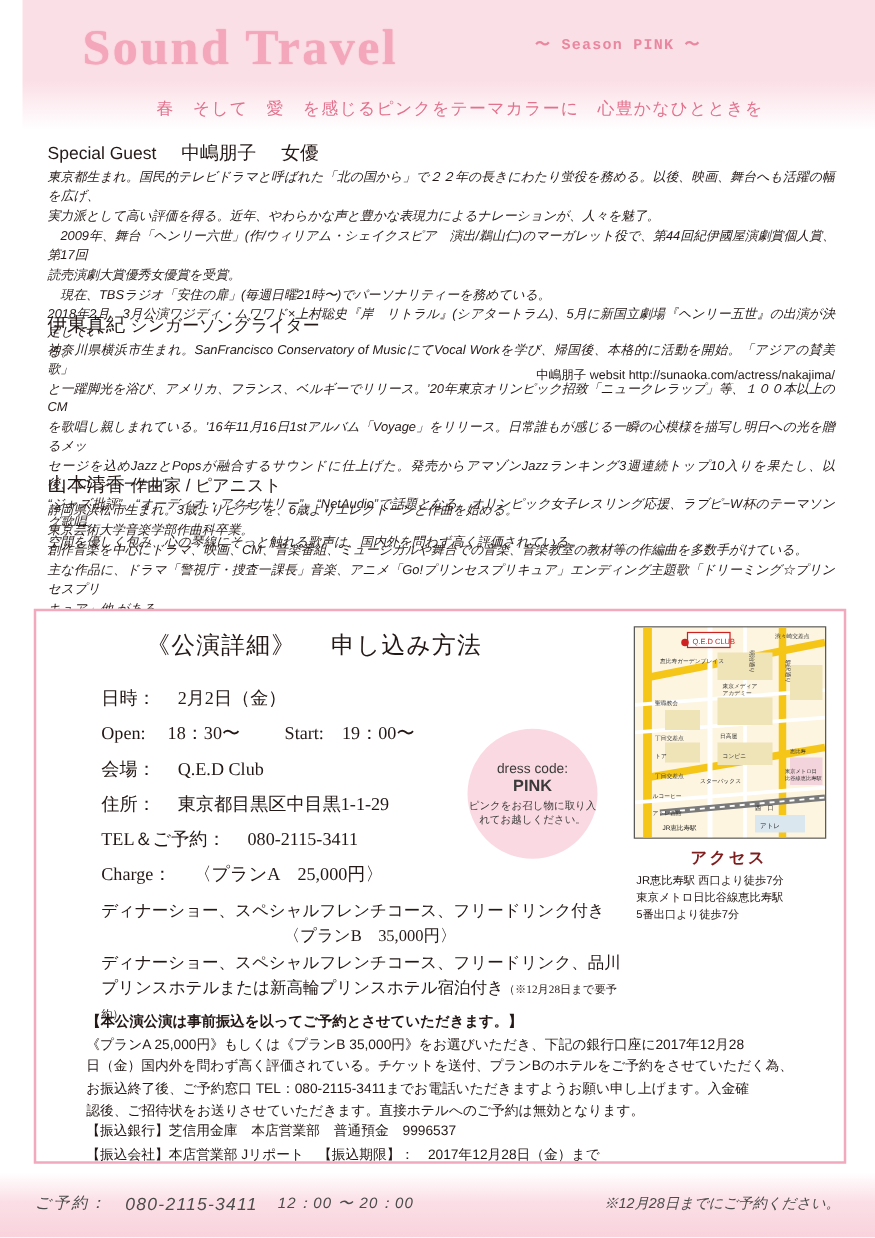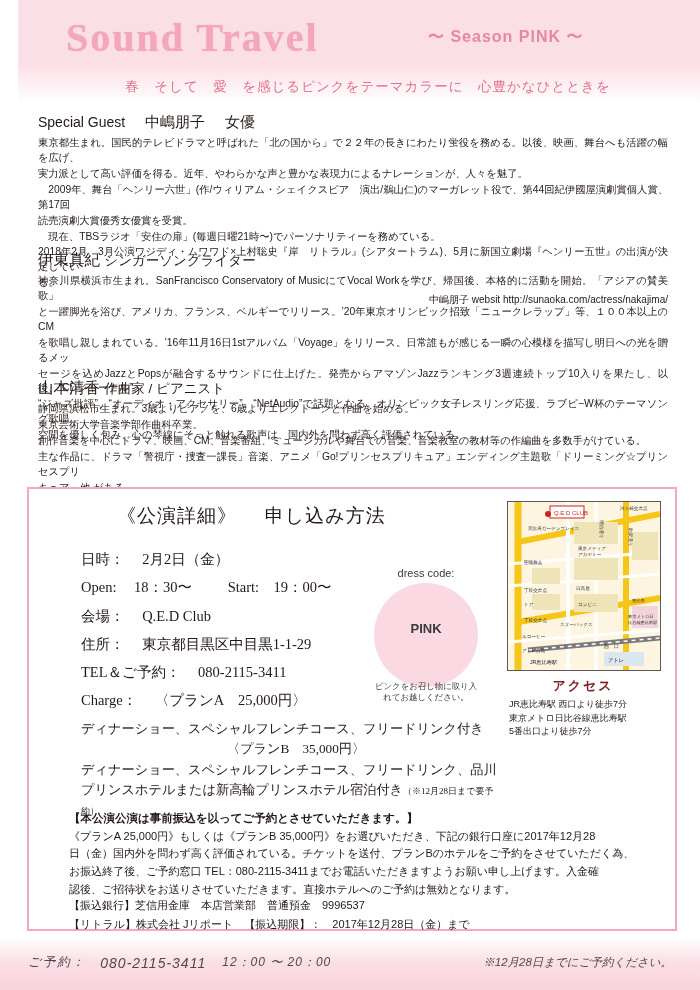--- a/index.html
+++ b/index.html
@@ -27,8 +27,8 @@
   }
   .title-sub{
     position:absolute;left:410px;top:27px;
-    font-family:Liberation Sans, sans-serif;
-    font-size:16px;font-weight:bold;letter-spacing:1px;
+    font-family:Liberation Mono, monospace;
+    font-size:12px;font-weight:bold;letter-spacing:1px;
     color:#e8879f;
   }
   .tagline{

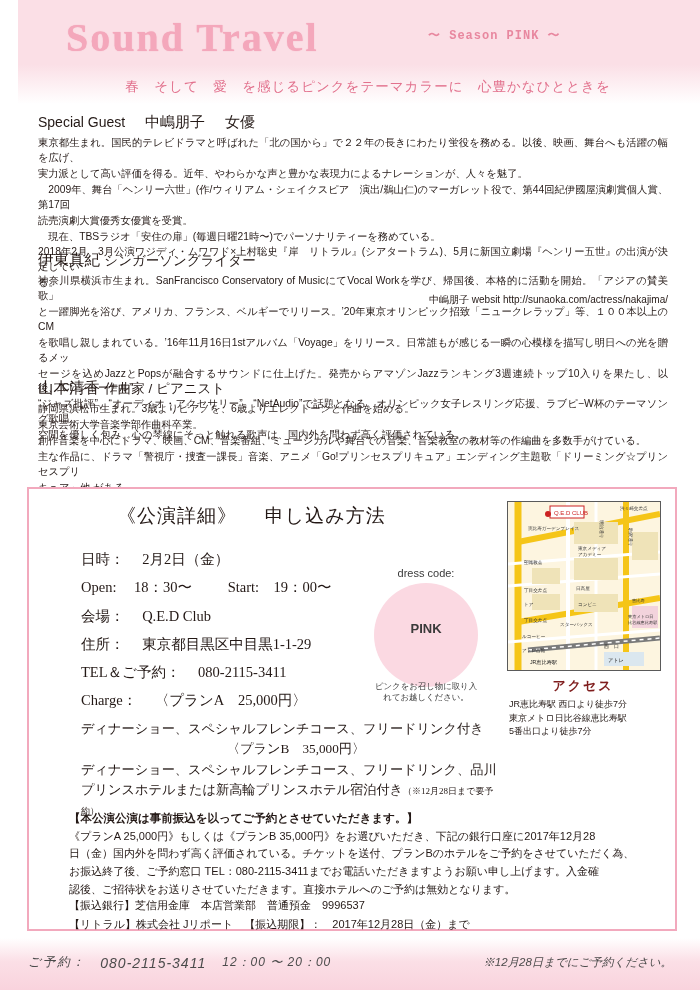--- a/index.html
+++ b/index.html
@@ -54,7 +54,7 @@
     font-size:10.3px;line-height:1.45;color:#231815;
     text-align:justify;
   }
-  .body-txt p{margin:0 0 1px 0;}
+  .body-txt p{margin:0 0 1px 0;font-style:italic;}
   .right-credit{
     font-family:"Liberation Sans", sans-serif;
     font-size:10px;text-align:right;margin-top:2px;color:#231815;

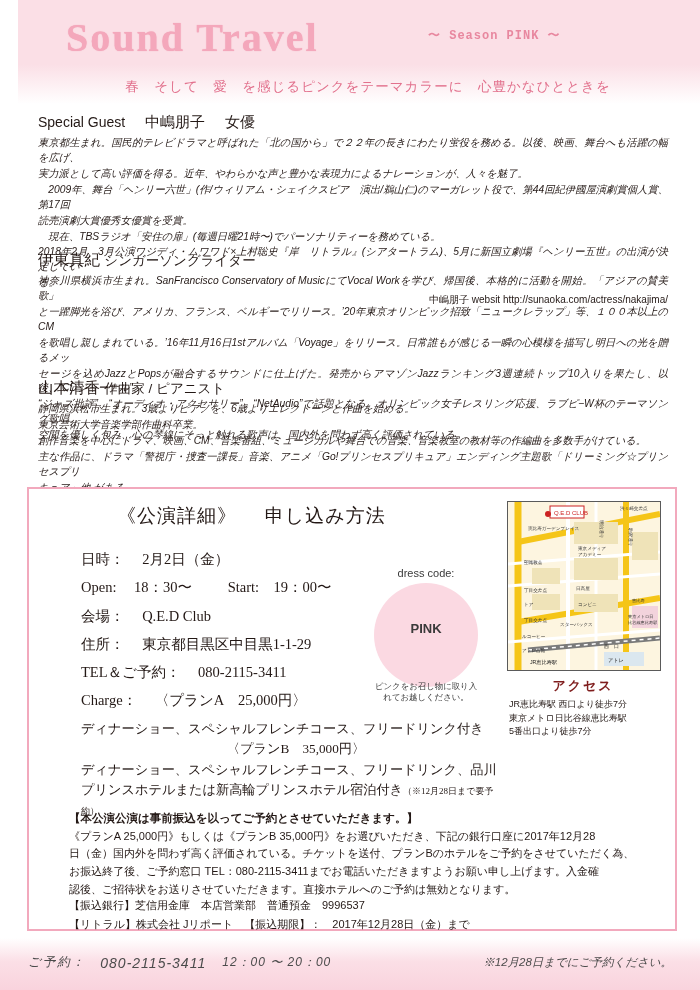--- a/index.html
+++ b/index.html
@@ -89,7 +89,6 @@
     border-radius:50%;background:#fbd9e2;
     display:flex;flex-direction:column;align-items:center;justify-content:center;
     text-align:center;
-    gap:42px;
   }
   .dress .l1{font-family:"Liberation Sans",sans-serif;font-size:11px;color:#3a3a3a;}
   .dress .l2{font-family:"Liberation Sans",sans-serif;font-size:13px;font-weight:bold;color:#3a3a3a;margin-bottom:3px;}

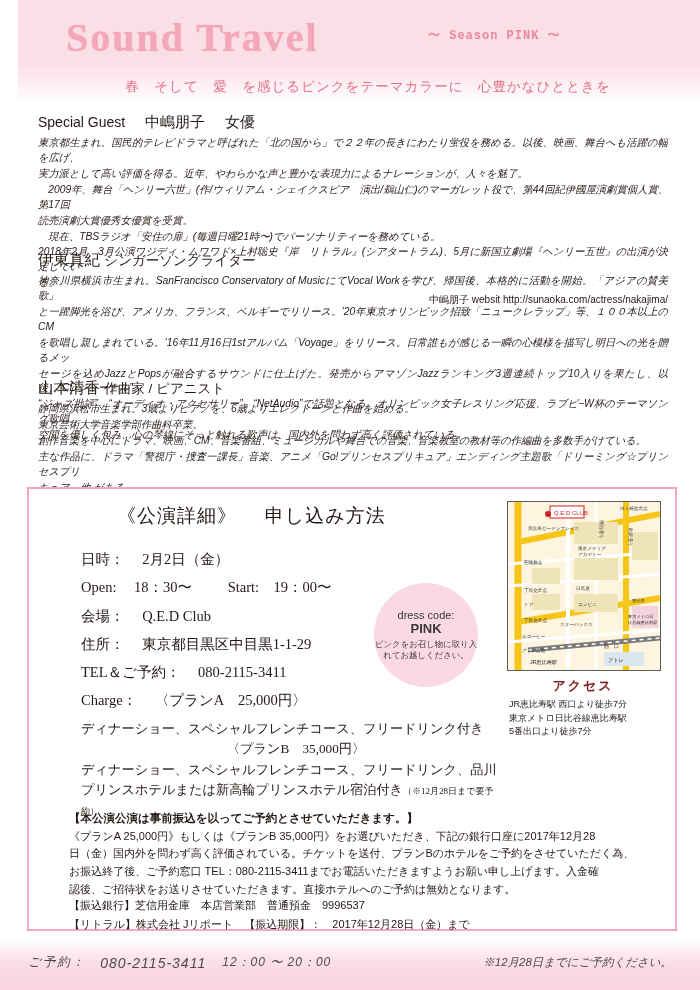--- a/index.html
+++ b/index.html
@@ -311,7 +311,7 @@
 
     <div class="bank">
       <div>【振込銀行】芝信用金庫　本店営業部　普通預金　9996537</div>
-      <div>【リトラル】株式会社 Jリポート　【振込期限】：　2017年12月28日（金）まで</div>
+      <div>【振込会社】本店営業部 Jリポート　【振込期限】：　2017年12月28日（金）まで</div>
     </div>
   </div>
 

